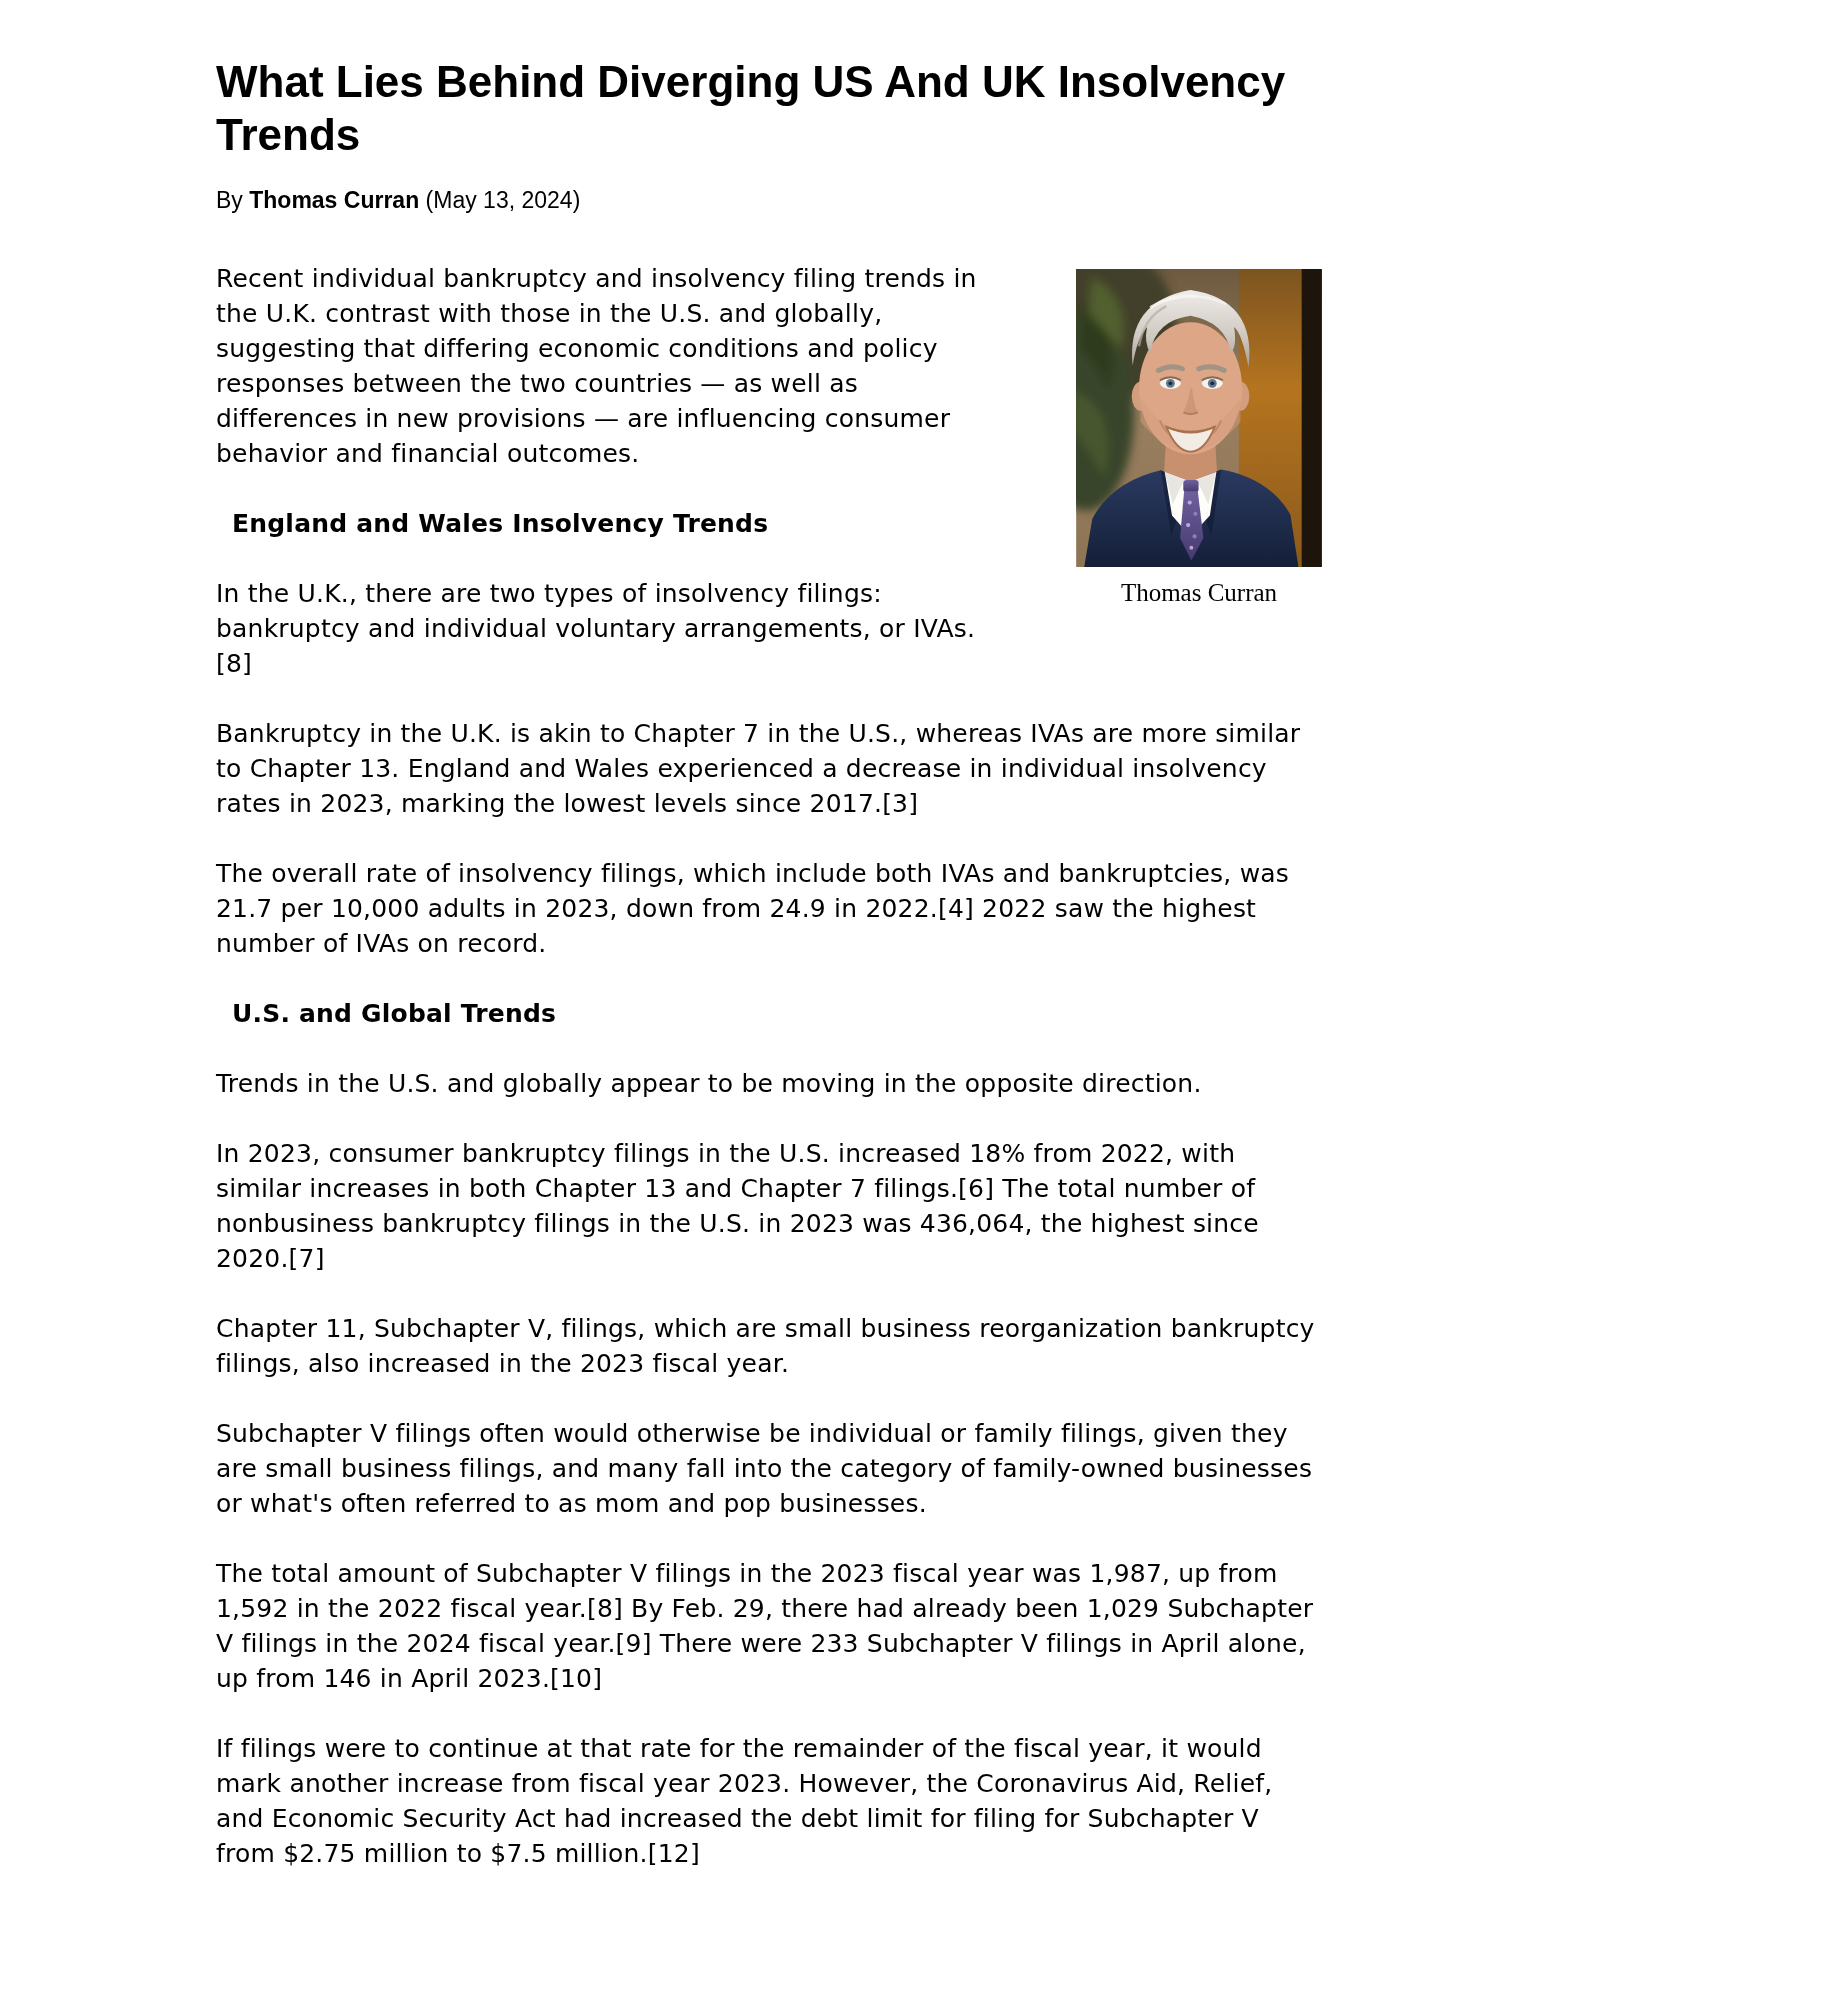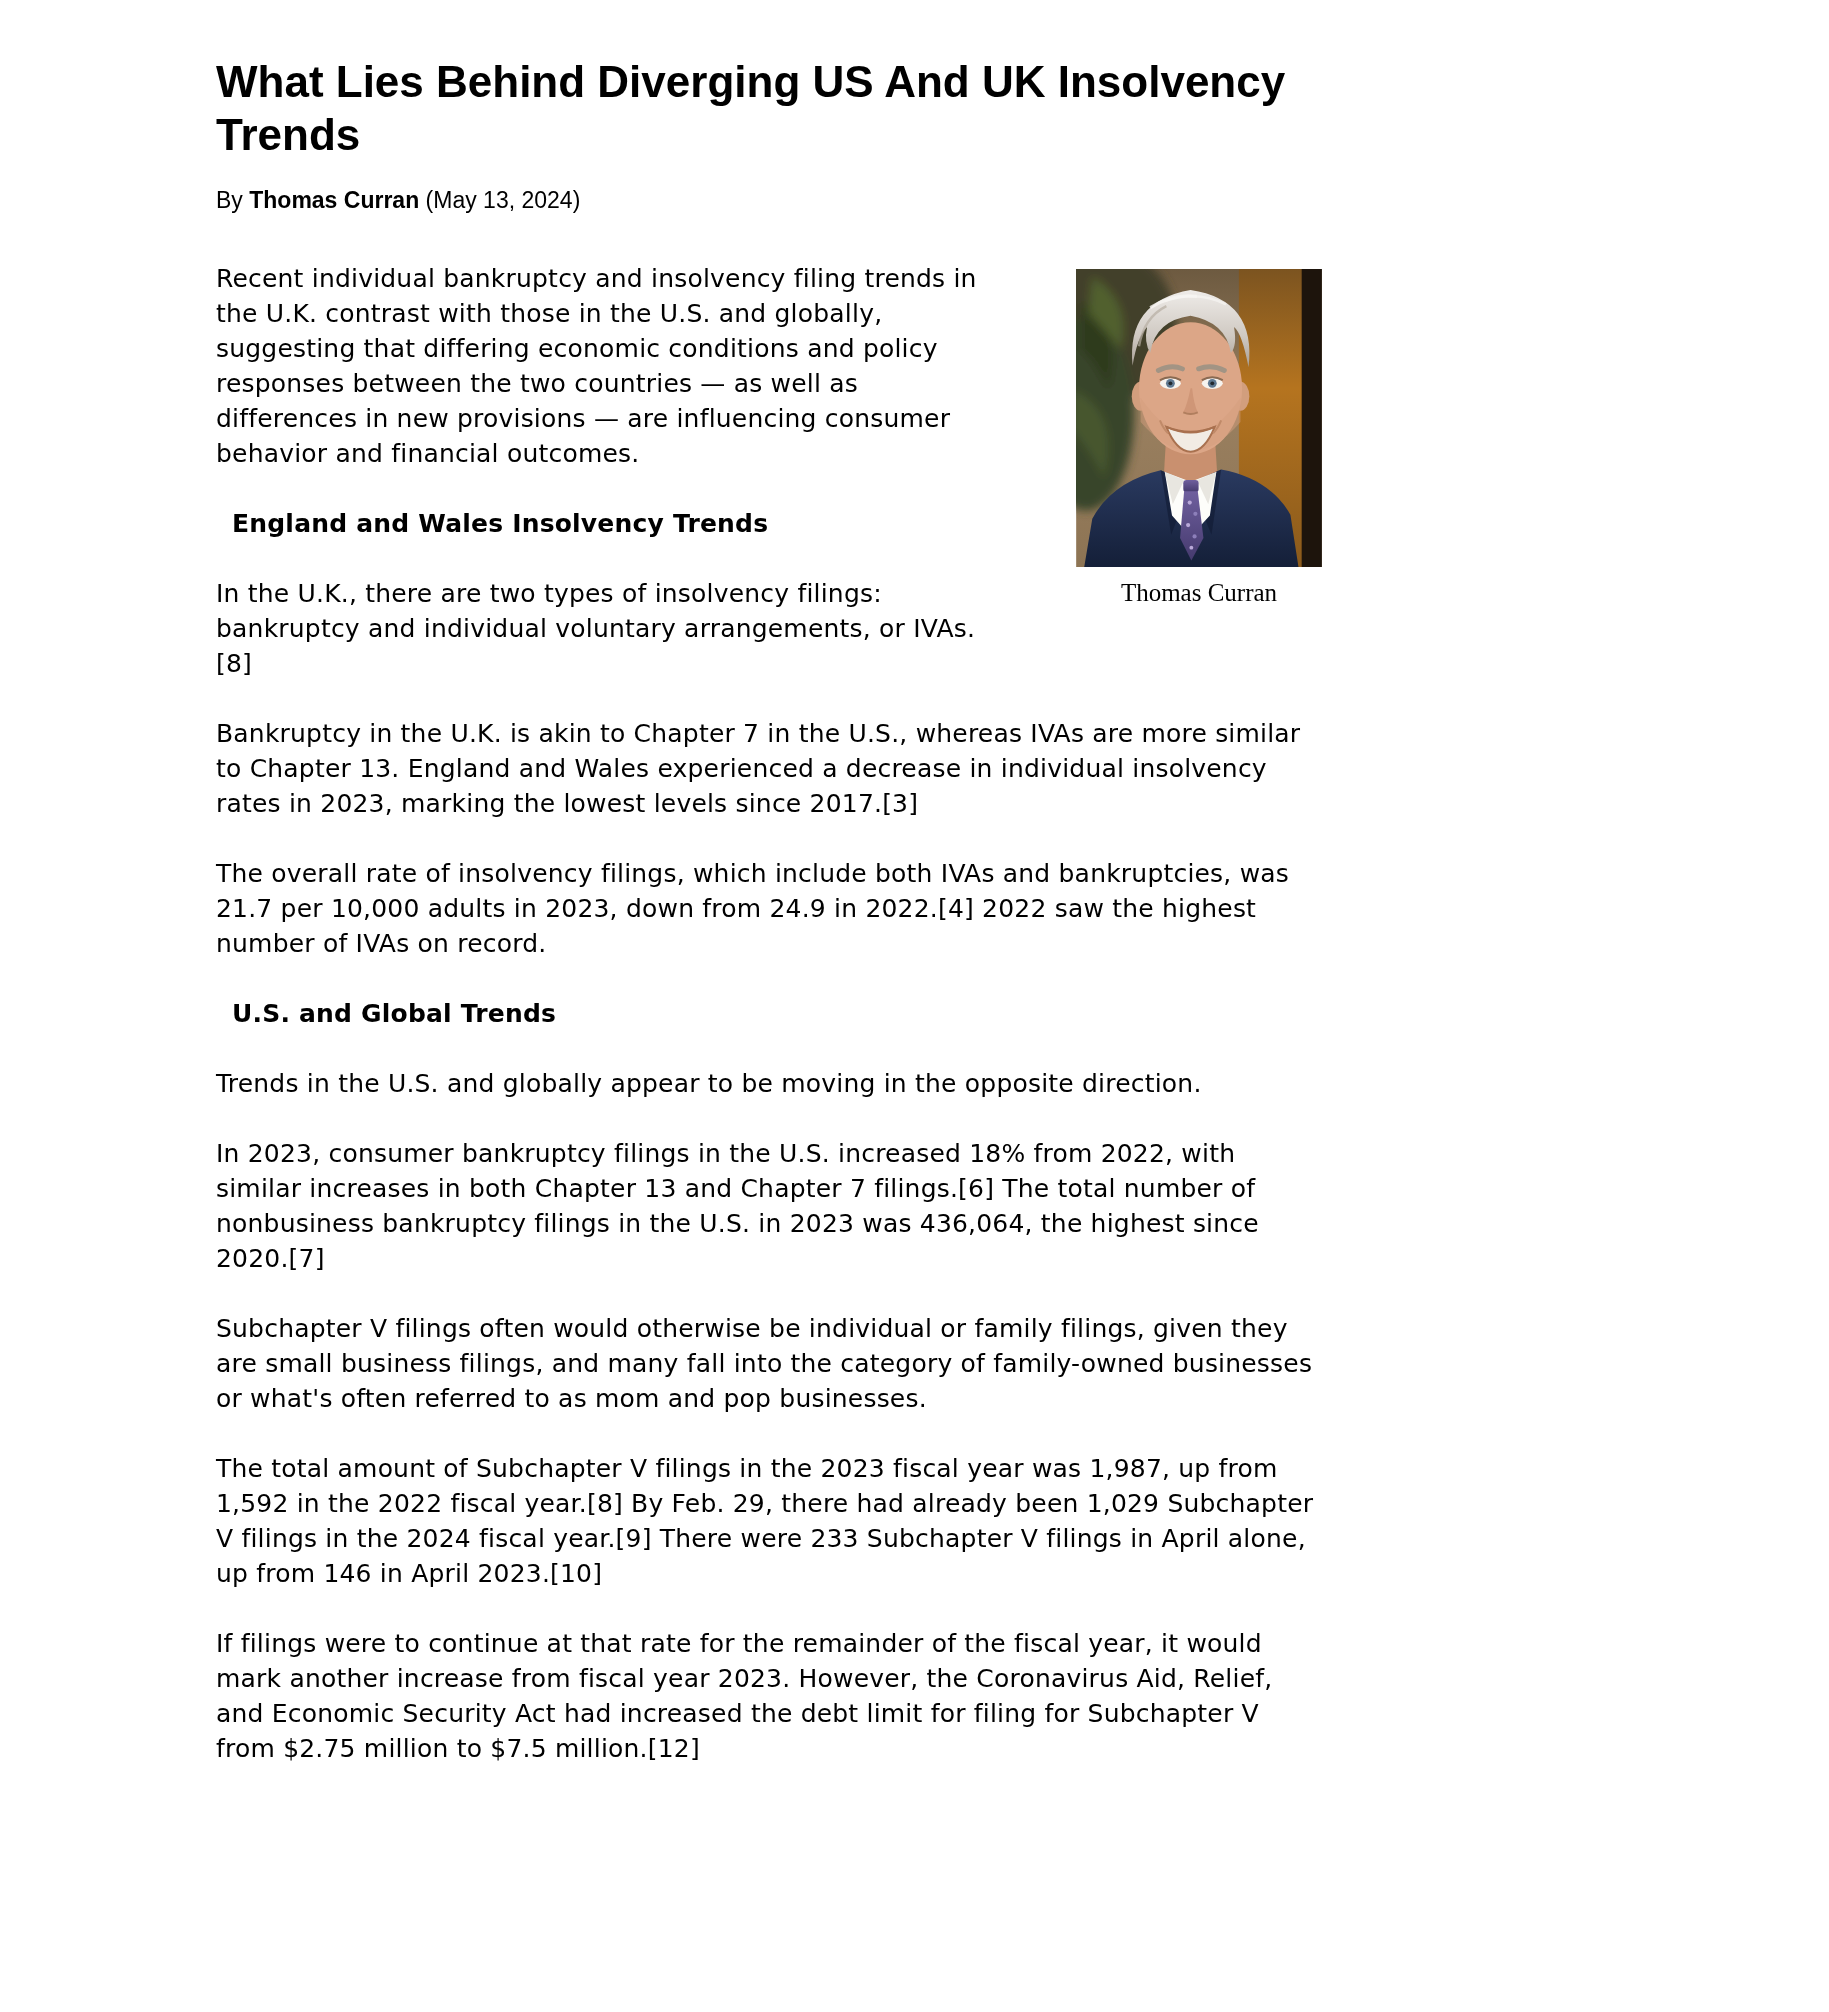--- a/index.html
+++ b/index.html
@@ -161,6 +161,7 @@
 
   <p class="body-par">Trends in the U.S. and globally appear to be moving in the opposite direction.</p>
   <p class="body-par">In 2023, consumer bankruptcy filings in the U.S. increased 18% from 2022, with similar increases in both Chapter 13 and Chapter 7 filings.[6] The total number of nonbusiness bankruptcy filings in the U.S. in 2023 was 436,064, the highest since 2020.[7]</p>
+  <p class="body-par">Chapter 11, Subchapter V, filings, which are small business reorganization bankruptcy filings, also increased in the 2023 fiscal year.</p>
   <p class="body-par">Subchapter V filings often would otherwise be individual or family filings, given they are small business filings, and many fall into the category of family-owned businesses or what's often referred to as mom and pop businesses.</p>
   <p class="body-par">The total amount of Subchapter V filings in the 2023 fiscal year was 1,987, up from 1,592 in the 2022 fiscal year.[8] By Feb. 29, there had already been 1,029 Subchapter V filings in the 2024 fiscal year.[9] There were 233 Subchapter V filings in April alone, up from 146 in April 2023.[10]</p>
   <p class="body-par">If filings were to continue at that rate for the remainder of the fiscal year, it would mark another increase from fiscal year 2023. However, the Coronavirus Aid, Relief, and Economic Security Act had increased the debt limit for filing for Subchapter V from $2.75 million to $7.5 million.[12]</p>

